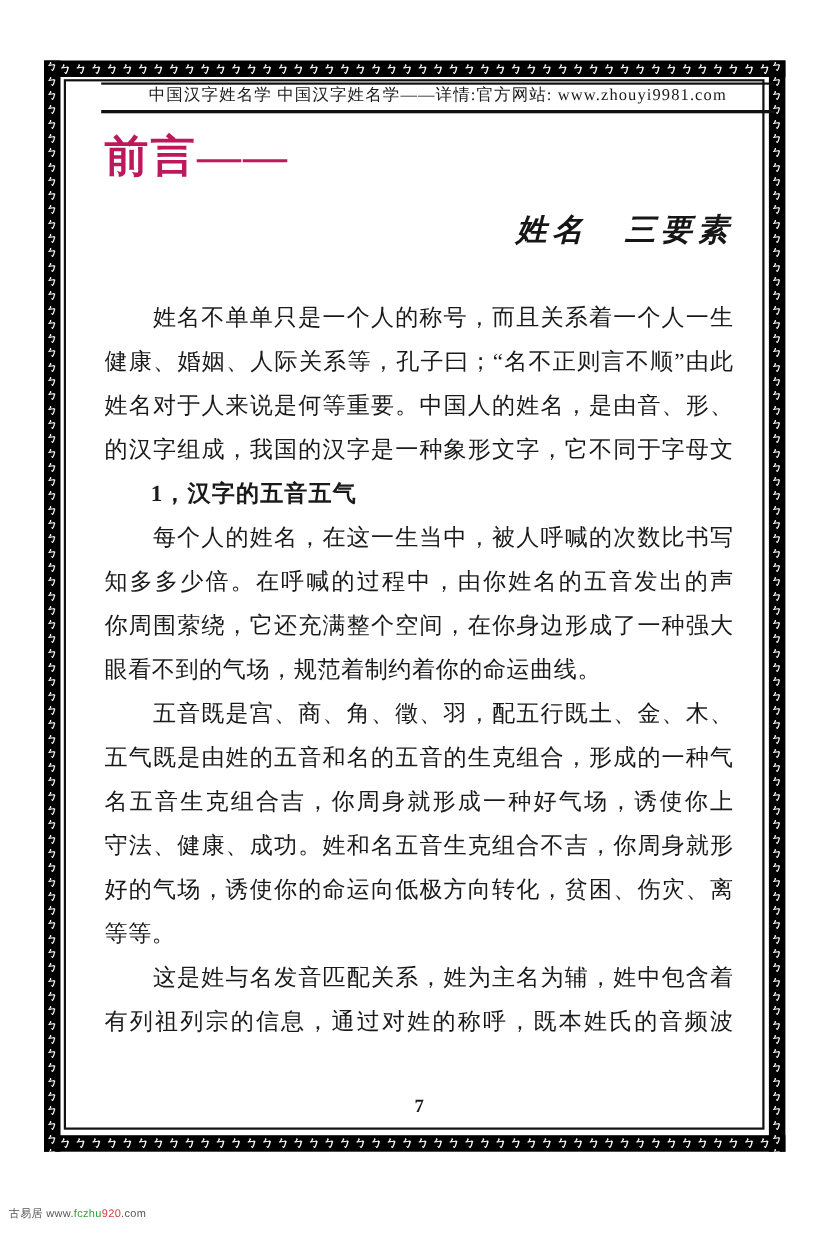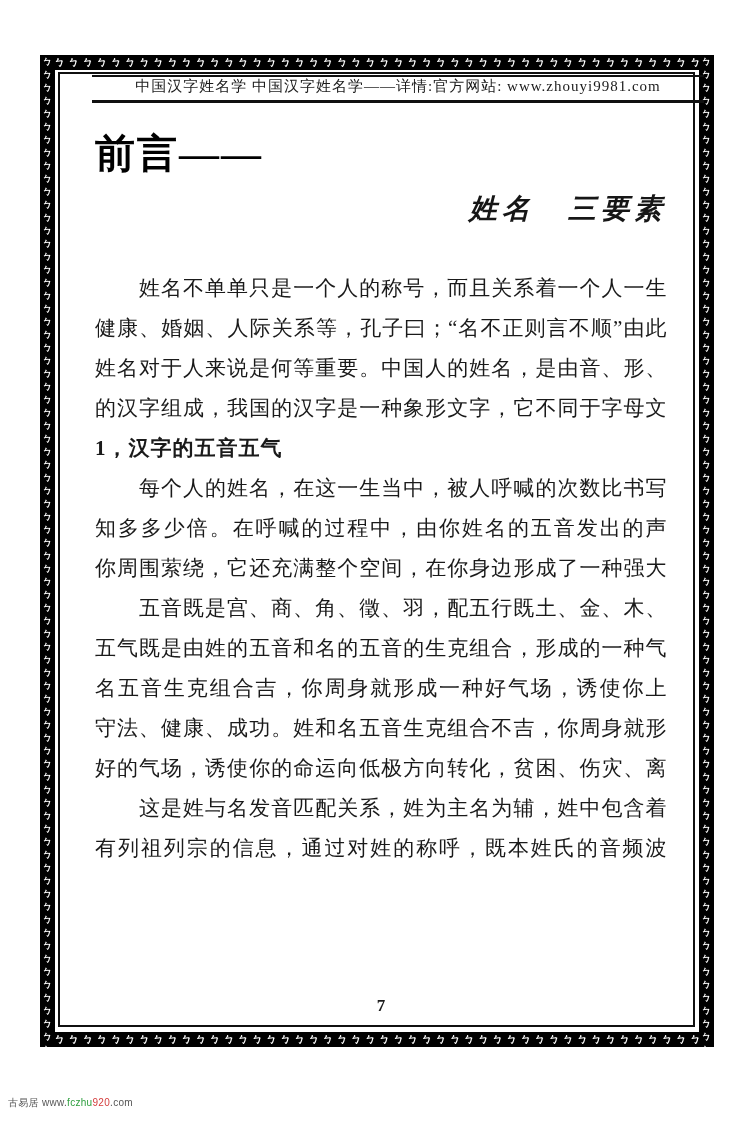--- a/index.html
+++ b/index.html
@@ -36,8 +36,8 @@
   }
   
   .doc-title{
-    position:absolute;left:95px;top:126px;font-size:40px;font-weight:900;
-    letter-spacing:2px;color:#000000;
+    position:absolute;left:95px;top:114px;font-size:40px;font-weight:900;
+    letter-spacing:2px;color:#be185d;
   }
   .doc-subtitle{
     position:absolute;left:95px;top:190px;width:572px;text-align:right;

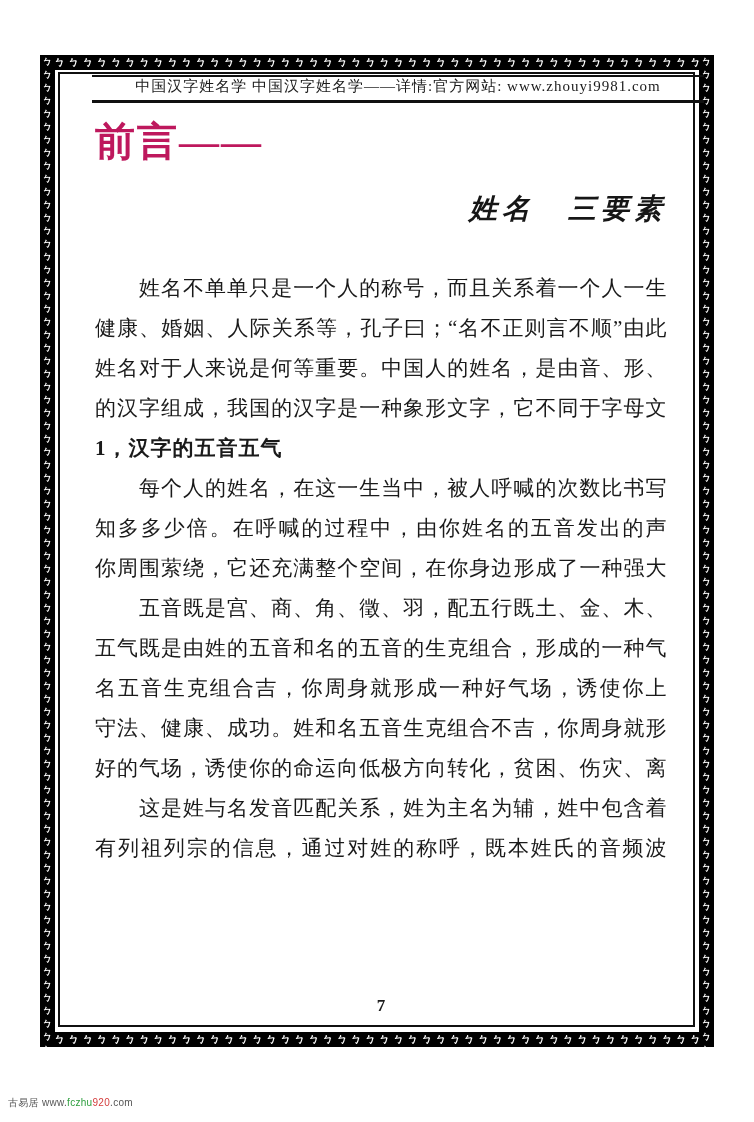--- a/index.html
+++ b/index.html
@@ -54,7 +54,7 @@
     text-justify:inter-character;overflow:hidden;
   }
   .bline.indent{text-indent:44px;}
-  .bline.heading{font-weight:bold;letter-spacing:1px;}
+  .bline.heading{font-weight:bold;letter-spacing:1px;margin-left:42px;}
   
   .page-number{
     position:absolute;left:95px;top:996px;width:572px;text-align:center;

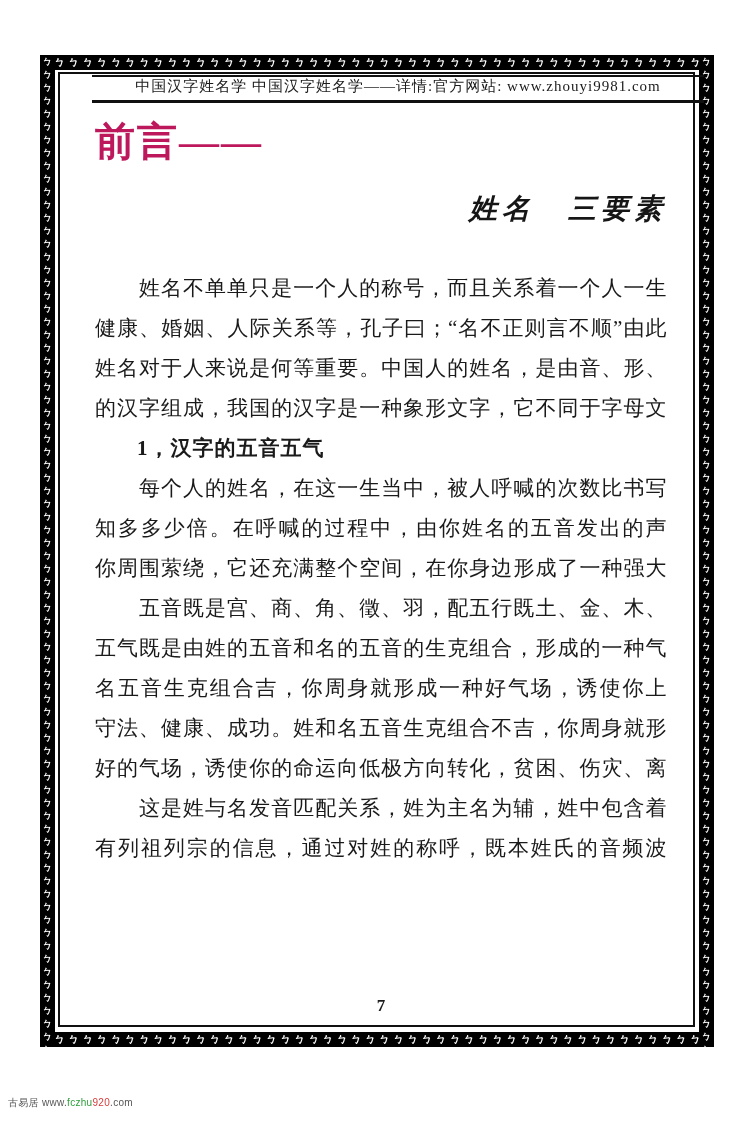--- a/index.html
+++ b/index.html
@@ -95,6 +95,7 @@
     <div class="bline fill indent">每个人的姓名，在这一生当中，被人呼喊的次数比书写的次数不</div>
     <div class="bline fill">知多多少倍。在呼喊的过程中，由你姓名的五音发出的声波，不单在</div>
     <div class="bline fill">你周围萦绕，它还充满整个空间，在你身边形成了一种强大的，用肉</div>
+    <div class="bline">眼看不到的气场，规范着制约着你的命运曲线。</div>
     <div class="bline fill indent">五音既是宫、商、角、徵、羽，配五行既土、金、木、火、水。</div>
     <div class="bline fill">五气既是由姓的五音和名的五音的生克组合，形成的一种气场。姓和</div>
     <div class="bline fill">名五音生克组合吉，你周身就形成一种好气场，诱使你上进、修德、</div>

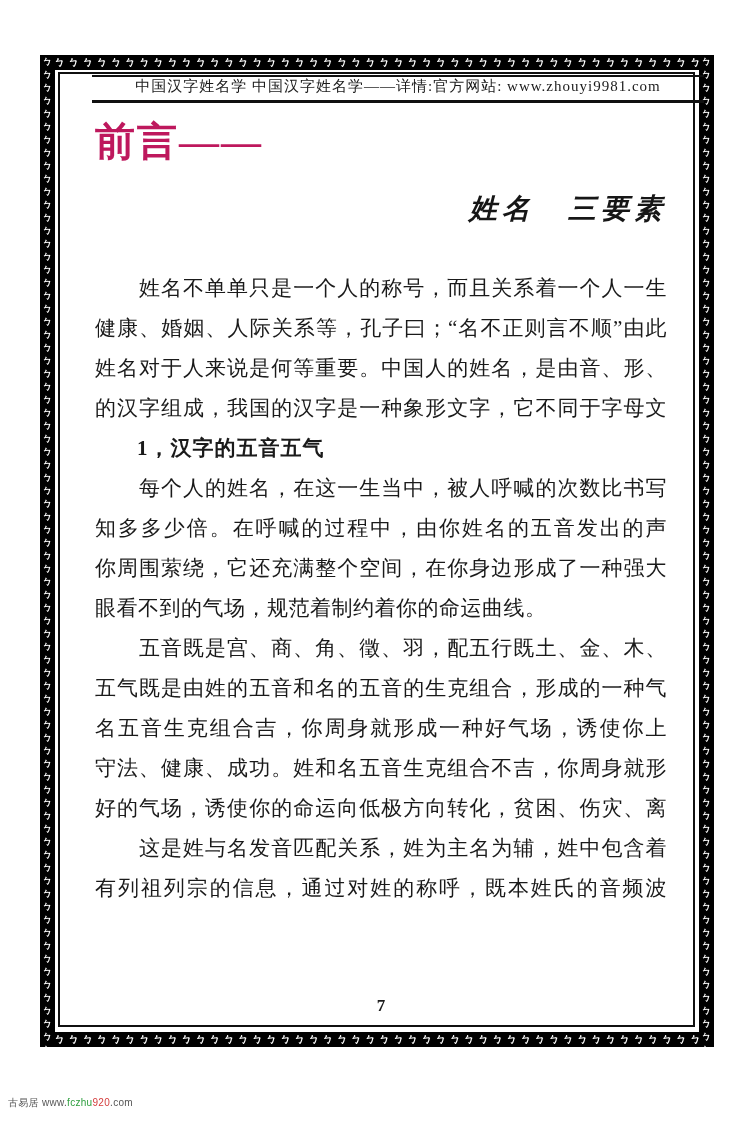--- a/index.html
+++ b/index.html
@@ -101,6 +101,7 @@
     <div class="bline fill">名五音生克组合吉，你周身就形成一种好气场，诱使你上进、修德、</div>
     <div class="bline fill">守法、健康、成功。姓和名五音生克组合不吉，你周身就形成一种不</div>
     <div class="bline fill">好的气场，诱使你的命运向低极方向转化，贫困、伤灾、离异、孤独</div>
+    <div class="bline">等等。</div>
     <div class="bline fill indent">这是姓与名发音匹配关系，姓为主名为辅，姓中包含着本姓氏所</div>
     <div class="bline fill">有列祖列宗的信息，通过对姓的称呼，既本姓氏的音频波动，调动起</div>
   </div>

